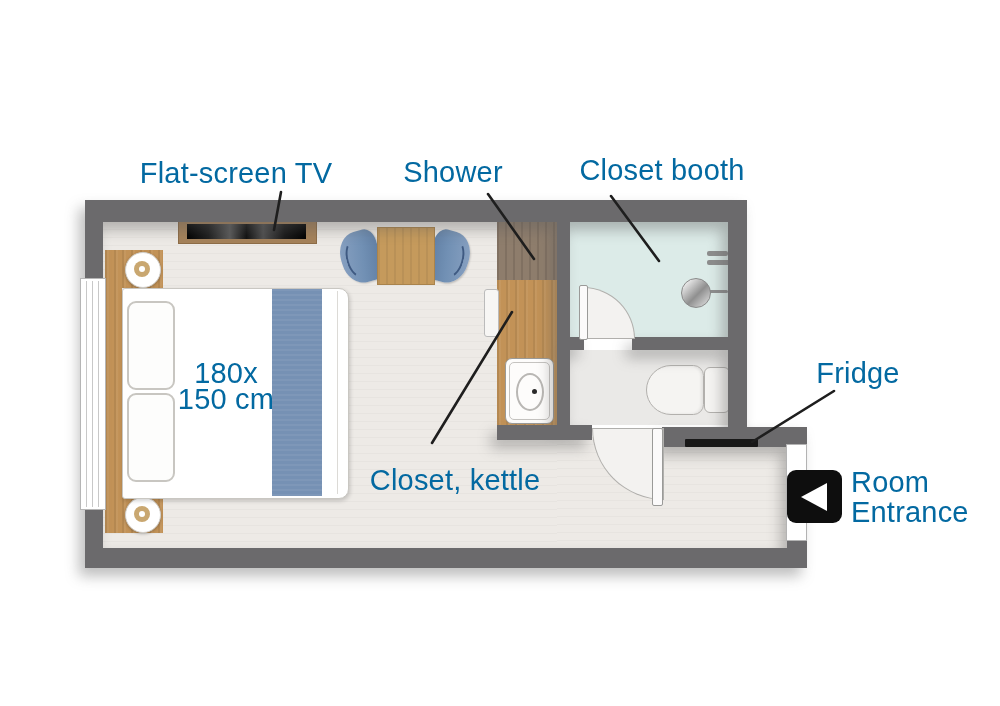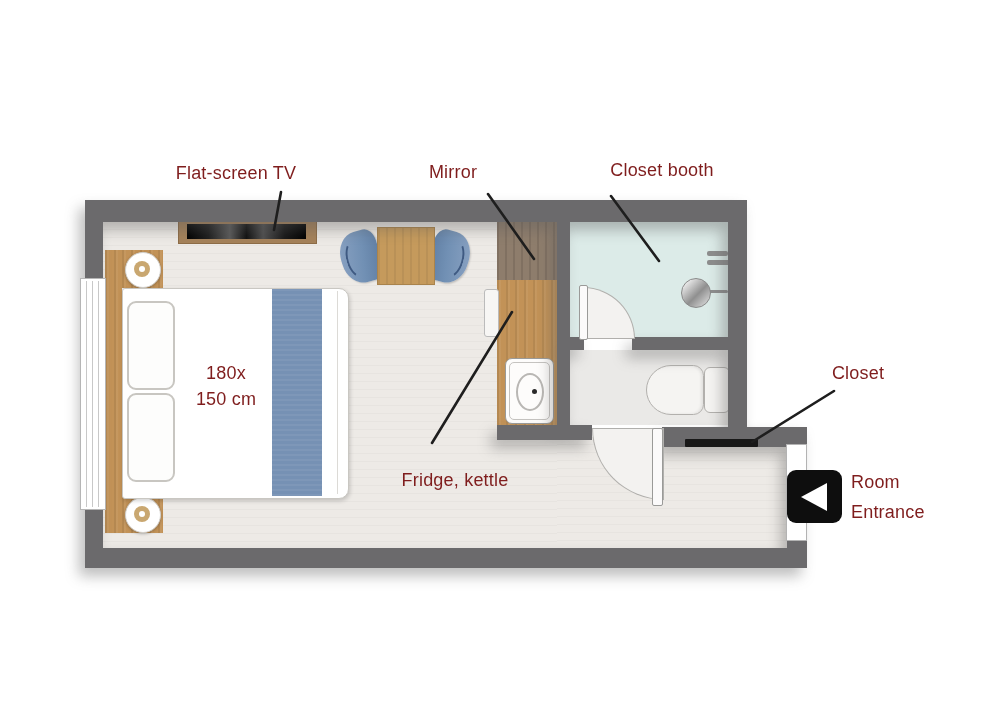--- a/index.html
+++ b/index.html
@@ -74,7 +74,7 @@
                 border-right:26px solid #ffffff;}
 
   
-  .label{position:absolute;color:#7f1d1d;font-size:18px;line-height:27px;text-align:center;
+  .label{position:absolute;color:#0369a1;font-size:29px;line-height:27px;text-align:center;
          letter-spacing:0.2px;white-space:nowrap;}
   .label.left{text-align:left;}
   .label.two{line-height:30px;}

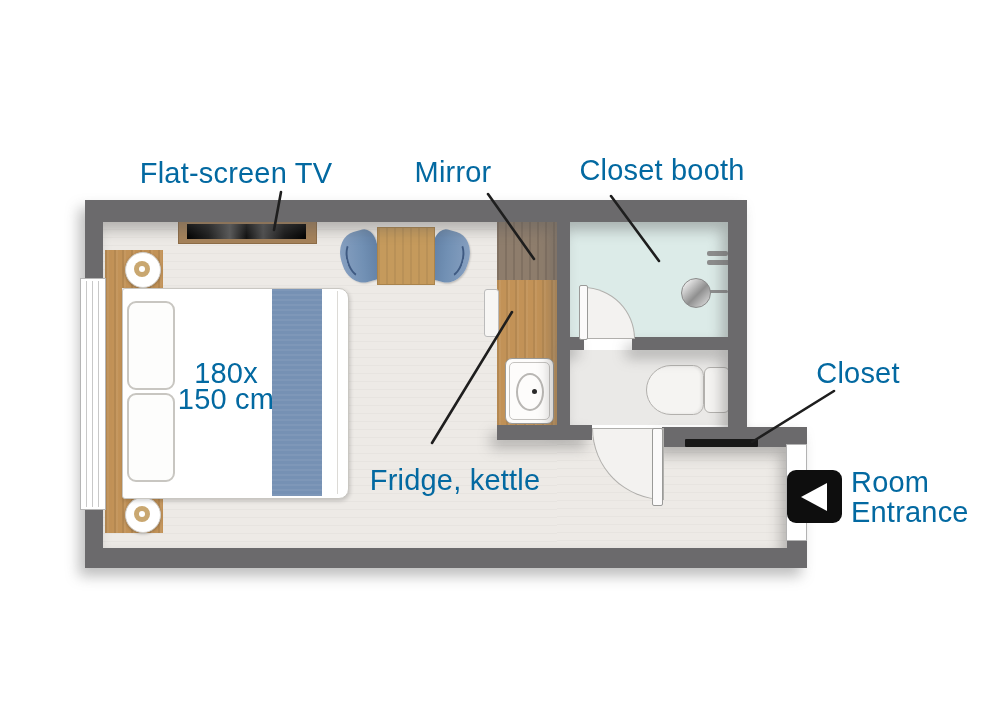--- a/index.html
+++ b/index.html
@@ -185,7 +185,7 @@
     </svg>
 
     <div class="label" style="left:116px;top:160px;width:240px;">Flat-screen TV</div>
-    <div class="label" style="left:393px;top:159px;width:120px;">Mirror</div>
+    <div class="label" style="left:393px;top:159px;width:120px;">Shower</div>
     <div class="label" style="left:562px;top:157px;width:200px;">Closet booth</div>
     <div class="label" style="left:798px;top:360px;width:120px;">Closet</div>
     <div class="label" style="left:355px;top:467px;width:200px;">Fridge, kettle</div>

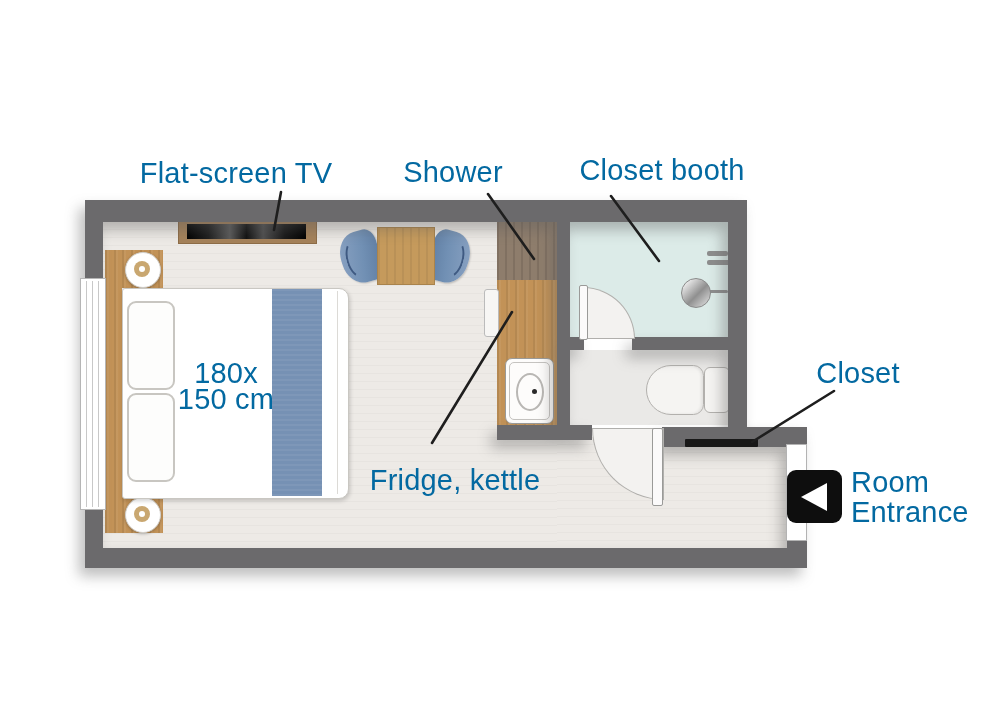--- a/index.html
+++ b/index.html
@@ -187,7 +187,7 @@
     <div class="label" style="left:116px;top:160px;width:240px;">Flat-screen TV</div>
     <div class="label" style="left:393px;top:159px;width:120px;">Shower</div>
     <div class="label" style="left:562px;top:157px;width:200px;">Closet booth</div>
-    <div class="label" style="left:798px;top:360px;width:120px;">Closet</div>
+    <div class="label" style="left:798px;top:360px;width:120px;">Fridge</div>
     <div class="label" style="left:355px;top:467px;width:200px;">Fridge, kettle</div>
 
     <div class="label left two" style="left:851px;top:467px;width:160px;">

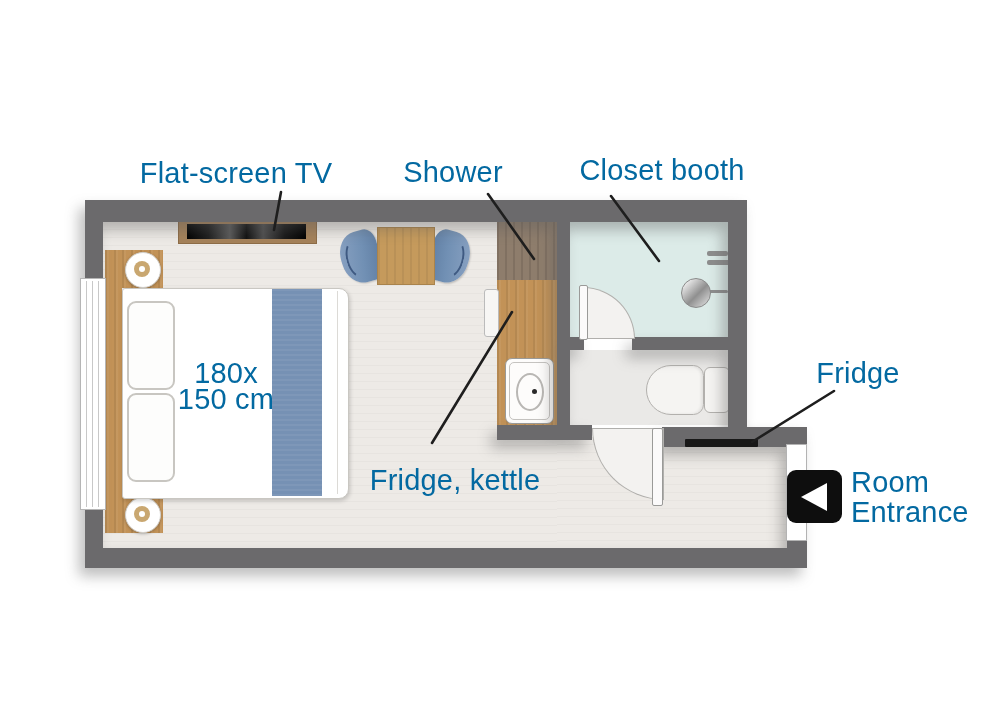--- a/index.html
+++ b/index.html
@@ -188,7 +188,7 @@
     <div class="label" style="left:393px;top:159px;width:120px;">Shower</div>
     <div class="label" style="left:562px;top:157px;width:200px;">Closet booth</div>
     <div class="label" style="left:798px;top:360px;width:120px;">Fridge</div>
-    <div class="label" style="left:355px;top:467px;width:200px;">Fridge, kettle</div>
+    <div class="label" style="left:355px;top:467px;width:200px;">Closet, kettle</div>
 
     <div class="label left two" style="left:851px;top:467px;width:160px;">
       <div>Room</div>

